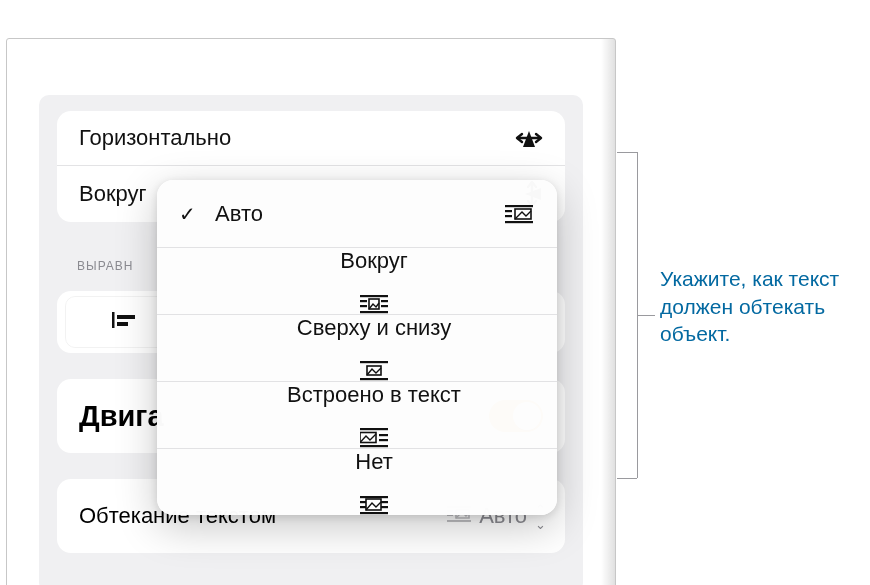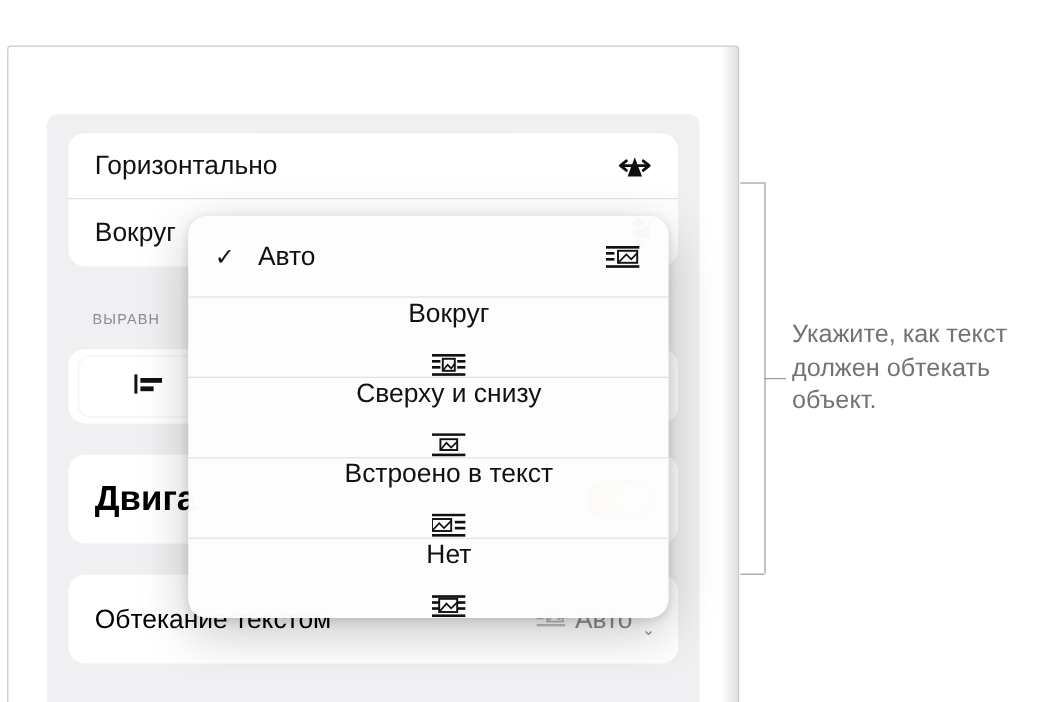--- a/index.html
+++ b/index.html
@@ -120,7 +120,7 @@
     .hmid  { left: 637px; top: 315px; width: 18px; border-width: 1px 0 0 0; }
     .callout-text {
       position:absolute; left: 660px; top: 265px; width: 200px;
-      font-size: 21px; line-height: 1.32; color:#737373;
+      font-size: 21px; line-height: 1.32; color:#0369a1;
     }
   </style>
 </head>

